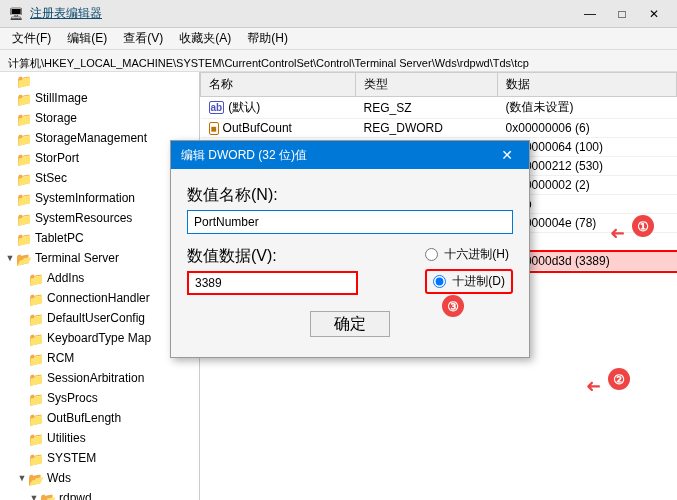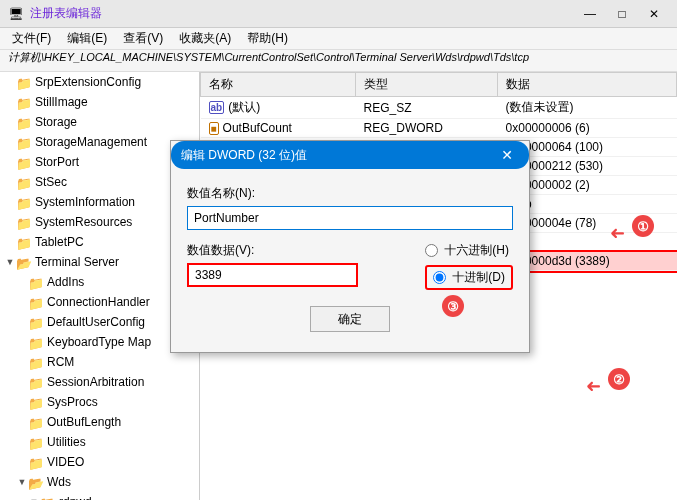--- a/index.html
+++ b/index.html
@@ -33,7 +33,8 @@
     .title-bar-text {
       flex: 1;
       font-size: 12px;
-      color: #6d28d9;
+      color: #0c4a6e;
+      text-decoration: underline;
     }
     .title-bar-controls {
       display: flex;

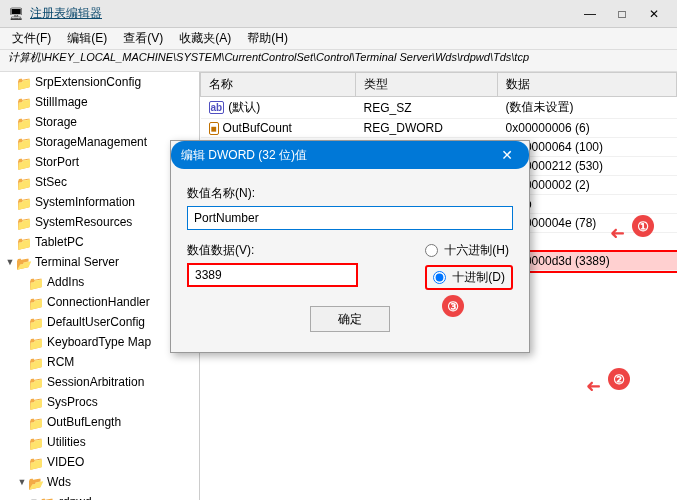--- a/index.html
+++ b/index.html
@@ -73,14 +73,13 @@
       background: #f5f5f5;
       height: 22px;
       display: flex;
-      align-items: flex-start;
+      align-items: flex-end;
       padding: 0 8px;
       border-bottom: 1px solid #ddd;
       font-size: 11px;
       color: #000;
       overflow: hidden;
       white-space: nowrap;
-      font-style: italic;
     }
 
     

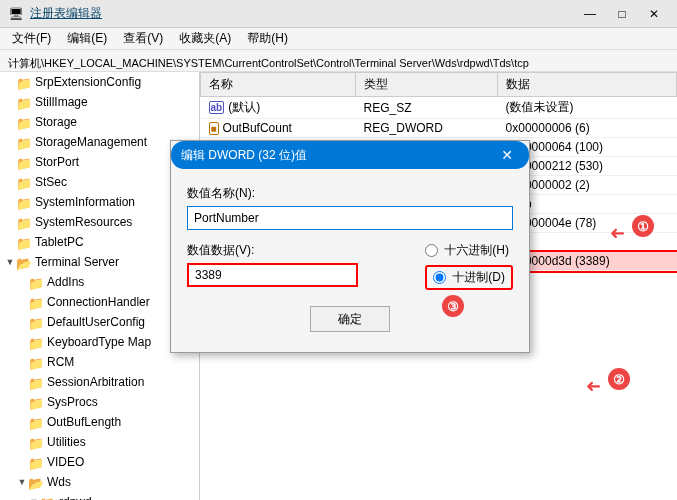--- a/index.html
+++ b/index.html
@@ -352,7 +352,6 @@
         <div class="tree-item" style="padding-left: 4px;">
           <span class="tree-arrow"></span>
           <span style="display: inline-block; width: 16px; height: 14px; margin-right: 3px; font-size: 13px;">📁</span>
-          <span>SrpExtensionConfig</span>
         </div>
         <div class="tree-item" style="padding-left: 4px;">
           <span class="tree-arrow"></span>

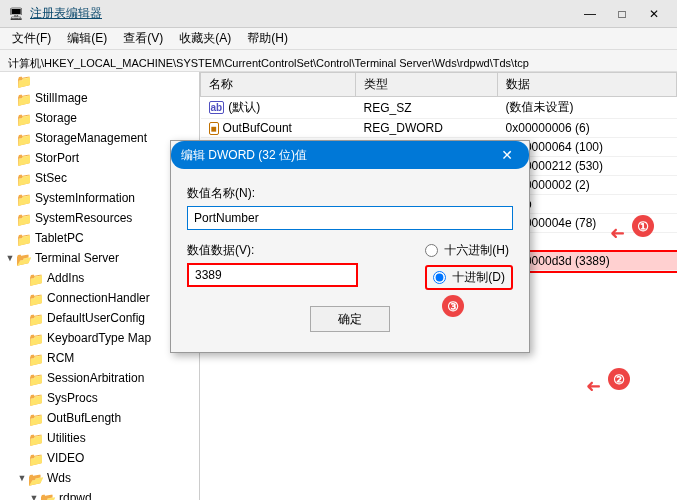--- a/index.html
+++ b/index.html
@@ -196,7 +196,6 @@
       padding: 0 10px;
       font-size: 12px;
       font-weight: normal;
-      border-radius: 13px;
     }
     .dialog-title-text { flex: 1; }
     .dialog-close {

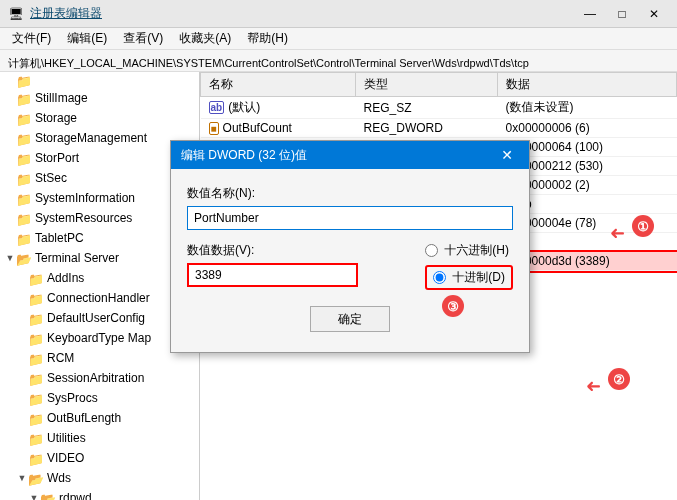--- a/index.html
+++ b/index.html
@@ -214,7 +214,7 @@
     }
 
     .dialog-label {
-      font-size: 12px;
+      font-size: 16px;
       color: #000;
       margin-bottom: 4px;
     }

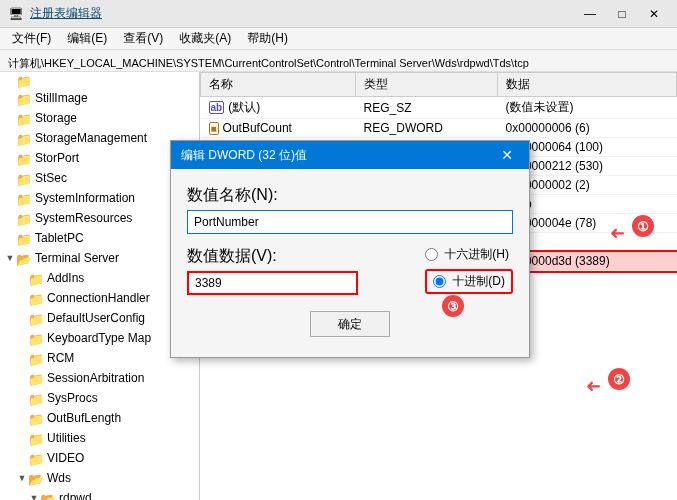--- a/index.html
+++ b/index.html
@@ -284,7 +284,7 @@
       background: #f0f0f0;
       border: 1px solid #aaa;
       cursor: pointer;
-      font-size: 12px;
+      font-size: 16px;
       font-family: inherit;
     }
 

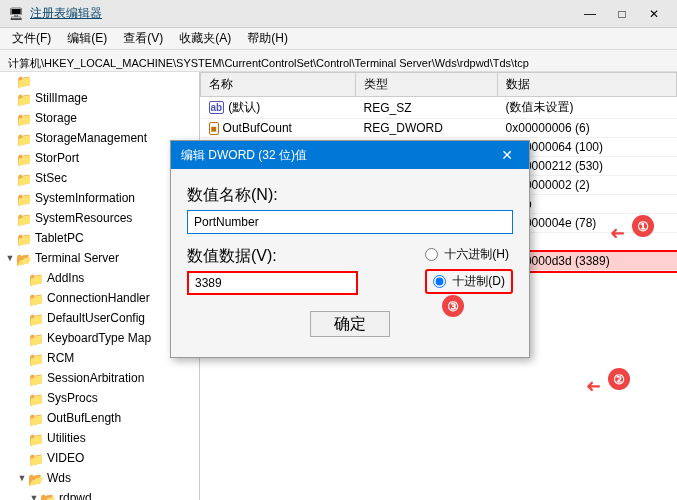--- a/index.html
+++ b/index.html
@@ -445,7 +445,7 @@
         <div class="tree-item" style="padding-left: 16px;">
           <span class="tree-arrow"></span>
           <span style="display: inline-block; width: 16px; height: 14px; margin-right: 3px; font-size: 13px;">📁</span>
-          <span>VIDEO</span>
+          <span>SYSTEM</span>
         </div>
         <div class="tree-item" style="padding-left: 16px;">
           <span class="tree-arrow" style="color: rgb(85, 85, 85); font-size: 9px;">▼</span>

